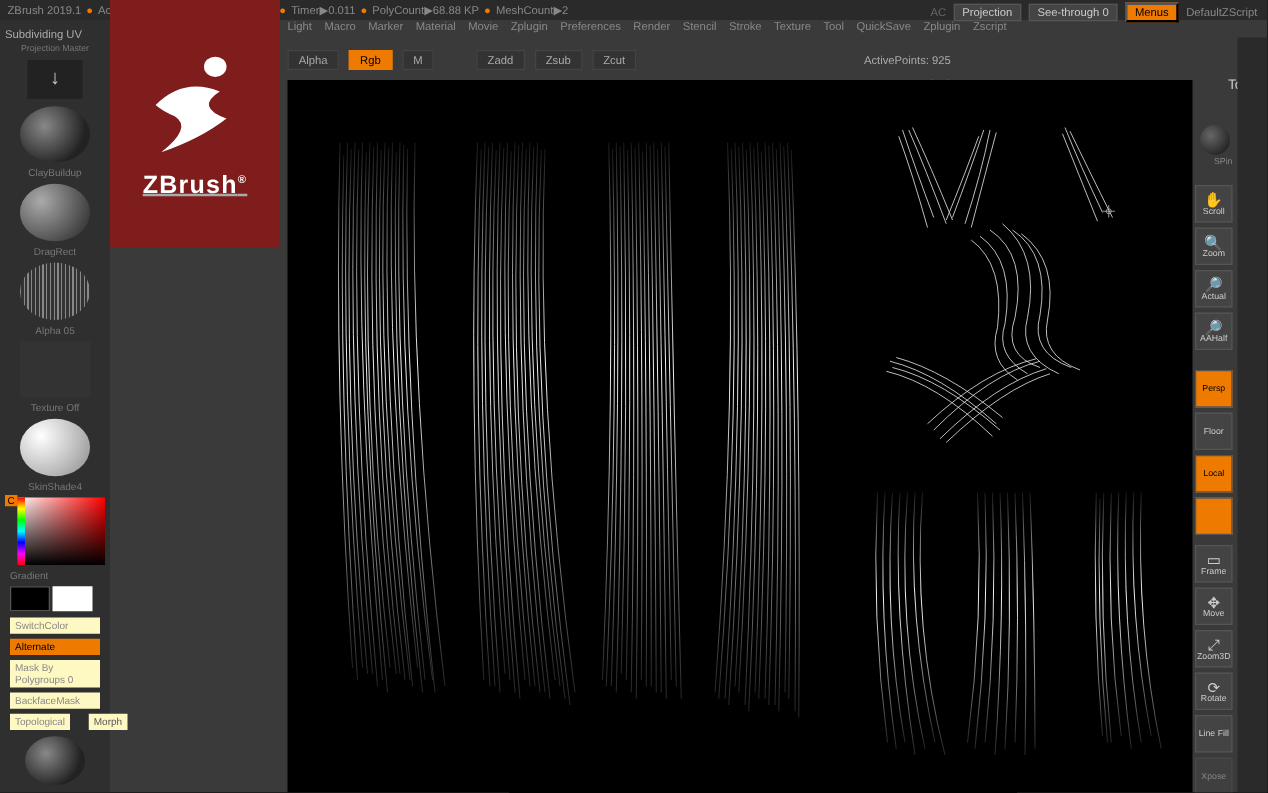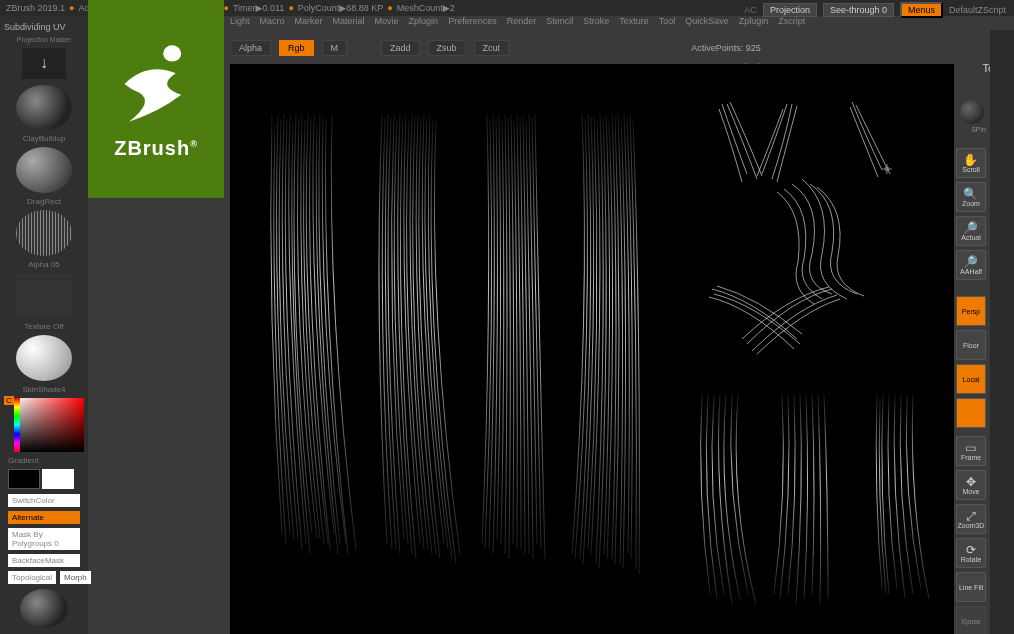--- a/index.html
+++ b/index.html
@@ -44,7 +44,7 @@
 .canvas-area { position: absolute; left: 230px; top: 64px; right: 60px; bottom: 0; background: #000; overflow: hidden; }
 .canvas-area svg { width: 100%; height: 100%; }
 
-.logo-overlay { position: absolute; left: 88px; top: 0; width: 136px; height: 198px; background: #4d7c0f; z-index: 10; display: flex; flex-direction: column; align-items: center; justify-content: center; }
+.logo-overlay { position: absolute; left: 88px; top: 0; width: 136px; height: 198px; background: #7f1d1d; z-index: 10; display: flex; flex-direction: column; align-items: center; justify-content: center; text-decoration: underline; }
 .logo-overlay .brand { color: #fff; font-size: 20px; font-weight: bold; letter-spacing: 1px; margin-top: 8px; }
 .logo-overlay .brand sup { font-size: 9px; }
 

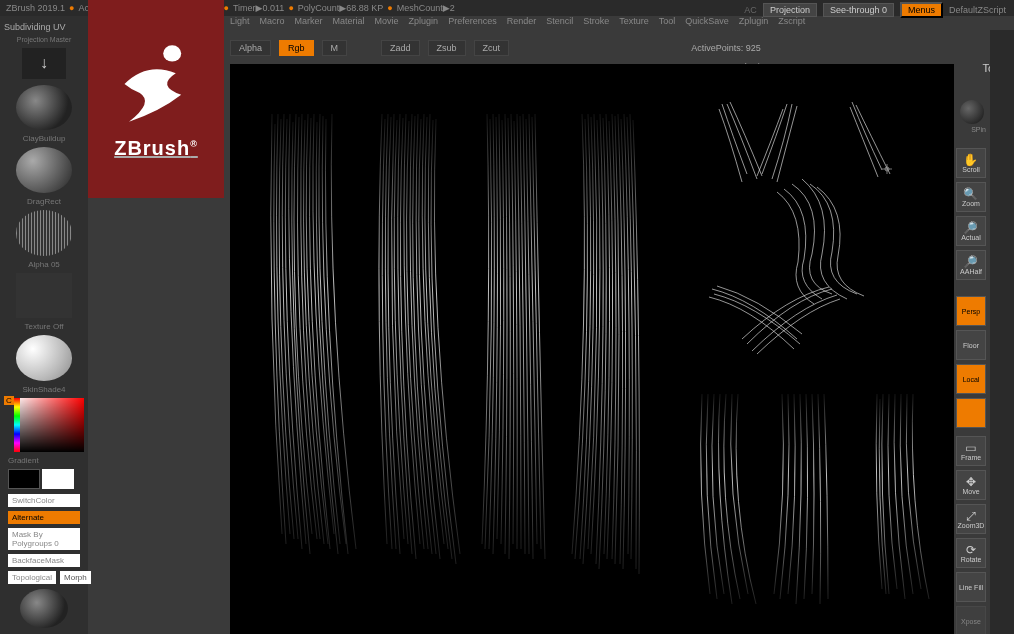--- a/index.html
+++ b/index.html
@@ -38,7 +38,7 @@
 .switch-colors .sw { width: 32px; height: 20px; }
 .sw.black { background: #000; border: 1px solid #555; }
 .sw.white { background: #fff; }
-.lp-text-btn { font-size: 8px; padding: 2px 4px; background: #ffffff; color: #888; margin: 1px 4px; cursor: pointer; }
+.lp-text-btn { font-size: 8px; padding: 2px 4px; background: #fef9c3; color: #888; margin: 1px 4px; cursor: pointer; }
 .lp-text-btn.orange { background: #ee7b00; color: #000; }
 
 .canvas-area { position: absolute; left: 230px; top: 64px; right: 60px; bottom: 0; background: #000; overflow: hidden; }

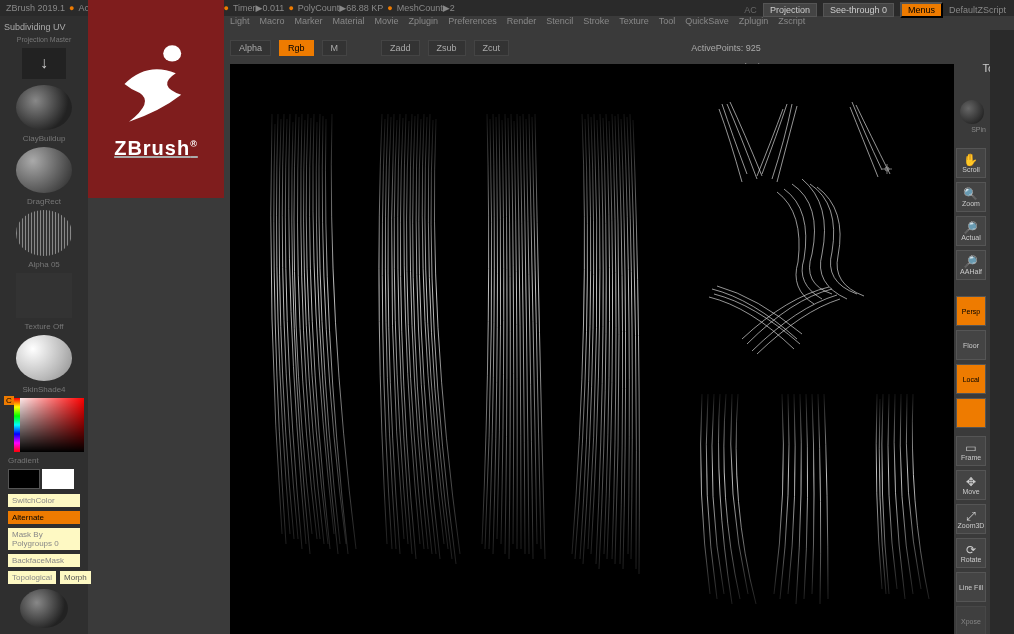--- a/index.html
+++ b/index.html
@@ -178,7 +178,7 @@
   <div class="lp-text-btn orange">Alternate</div>
   <div class="lp-text-btn">Mask By Polygroups 0</div>
   <div class="lp-text-btn">BackfaceMask</div>
-  <div style="display:flex;gap:4px;margin:1px 4px;">
+  <div style="display:flex;gap:15px;margin:1px 4px;">
     <div class="lp-text-btn" style="flex:1;margin:0;">Topological</div>
     <div class="lp-text-btn" style="flex:1;margin:0;color:#555;">Morph</div>
   </div>

